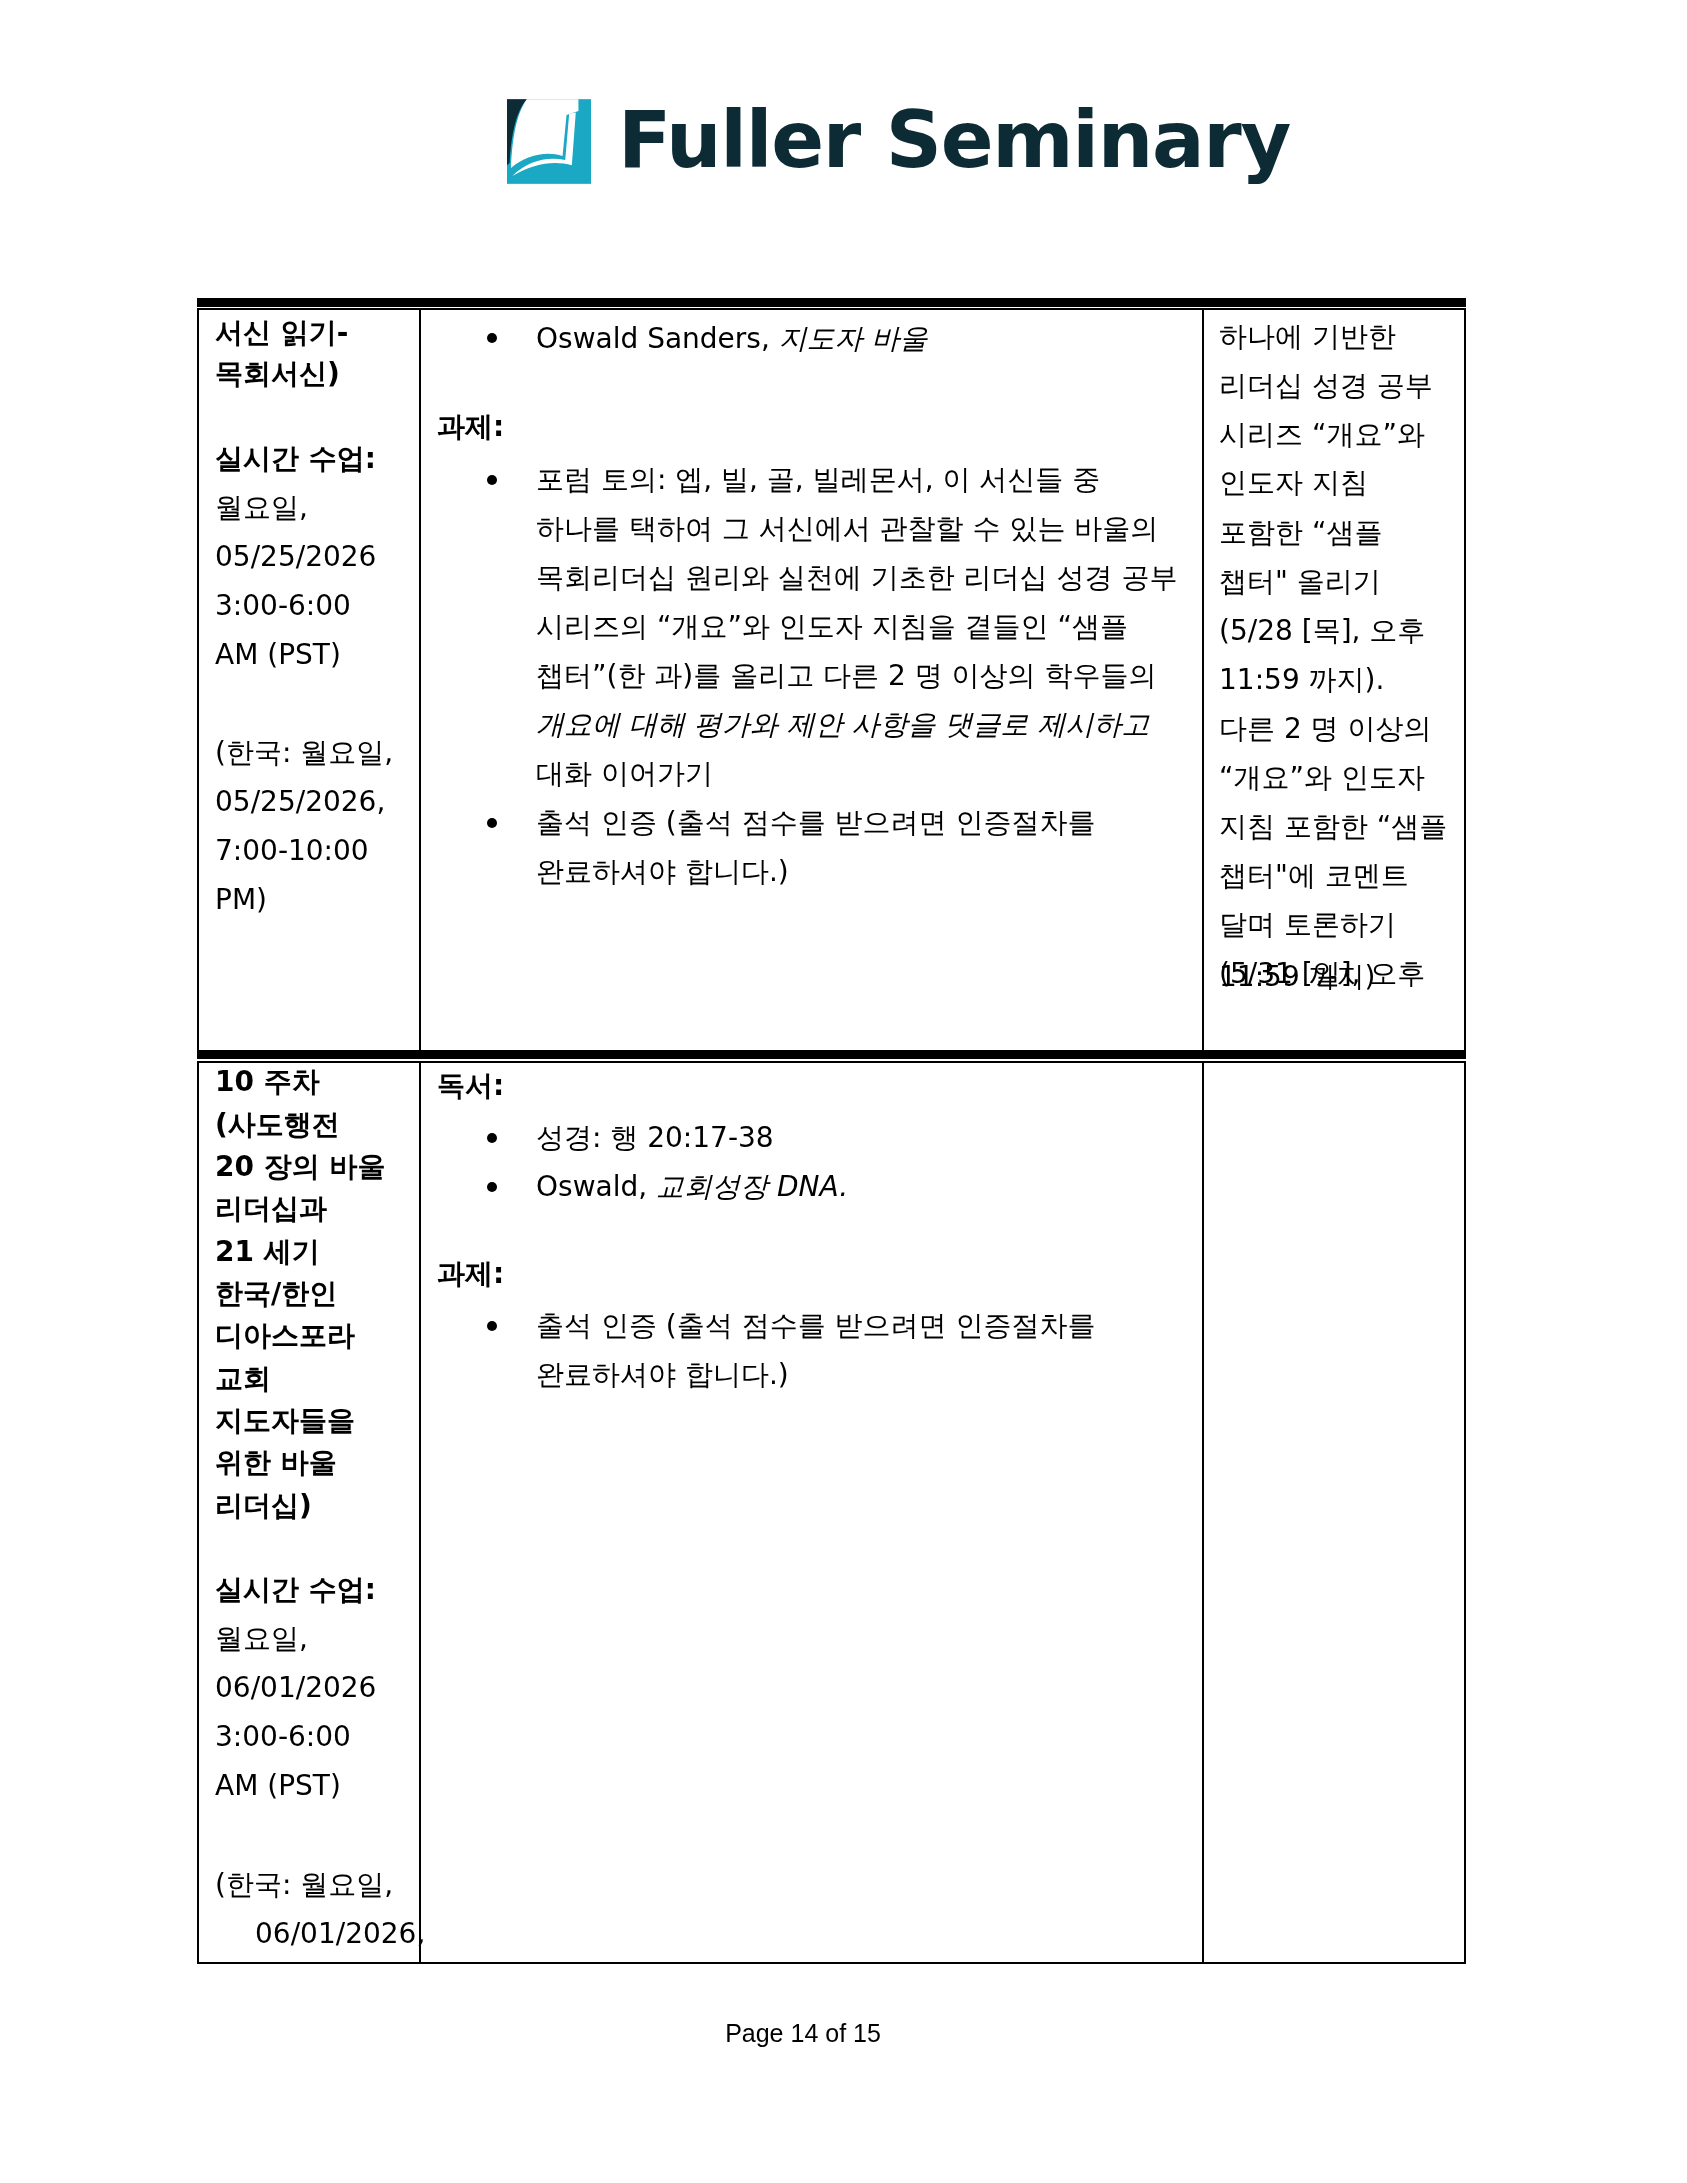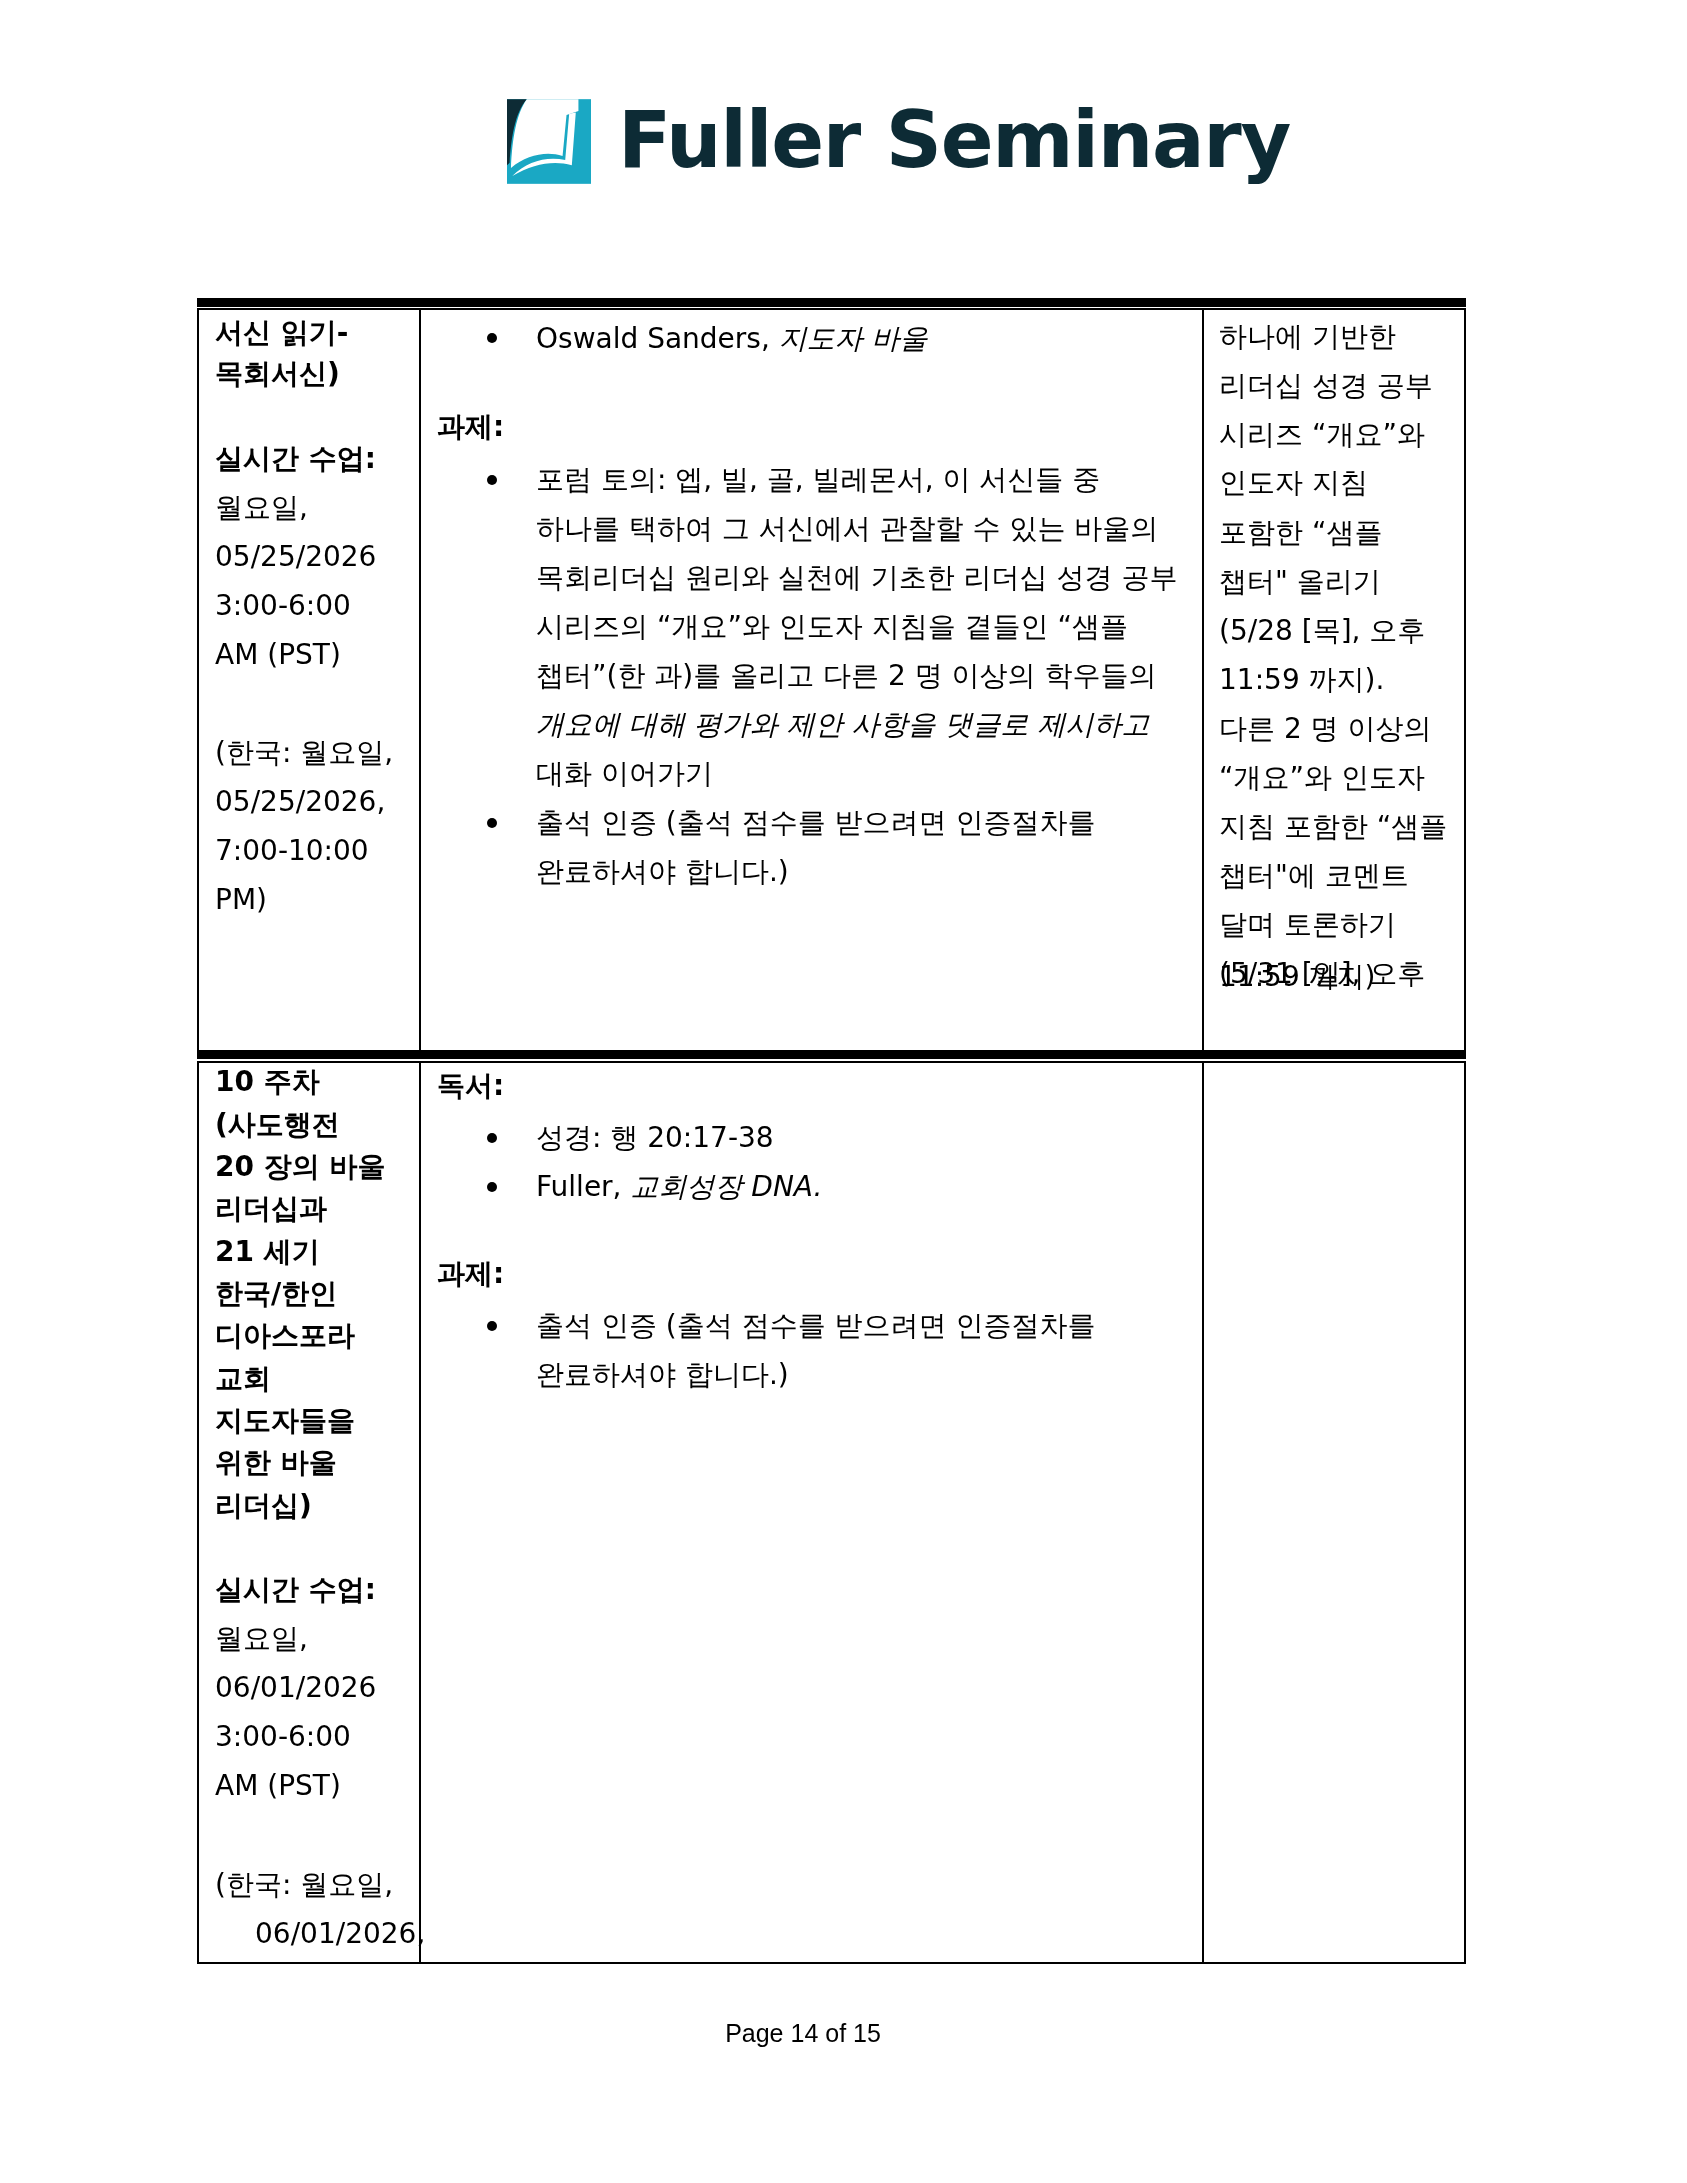--- a/index.html
+++ b/index.html
@@ -133,7 +133,7 @@
   <div class="ln" style="left:536px; top:1113px;">성경: 행 20:17-38</div>
   <div class="bullet" style="left:487px; top:1182px;"></div>
   <div class="ln" style="left:536px; top:1162px;">
-    <span>Fuller, </span><span class="i">교회성장 DNA.</span>
+    <span>Oswald, </span><span class="i">교회성장 DNA.</span>
   </div>
   <div class="ln b" style="left:437px; top:1249px;">과제:</div>
   <div class="bullet" style="left:487px; top:1321px;"></div>

